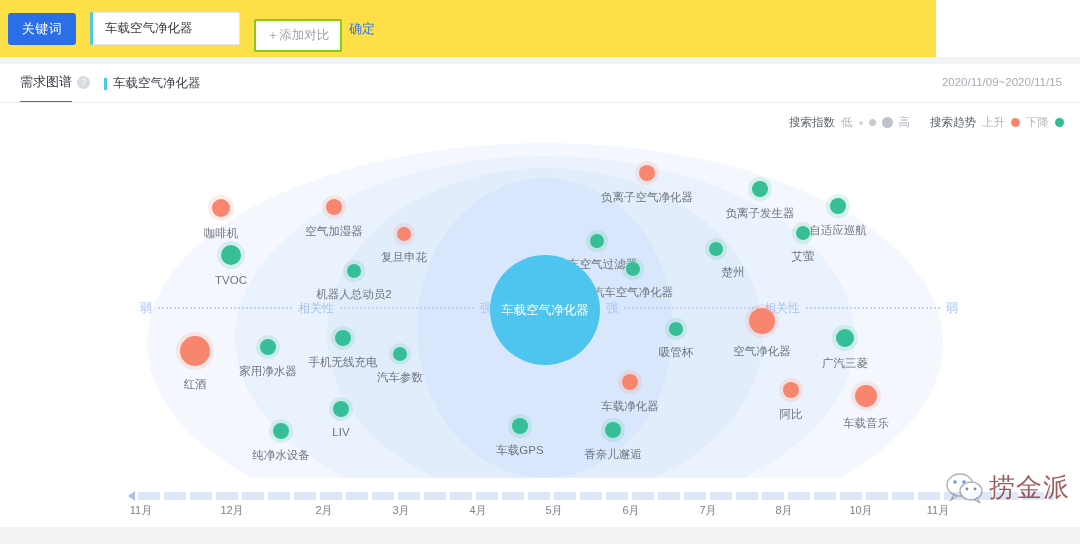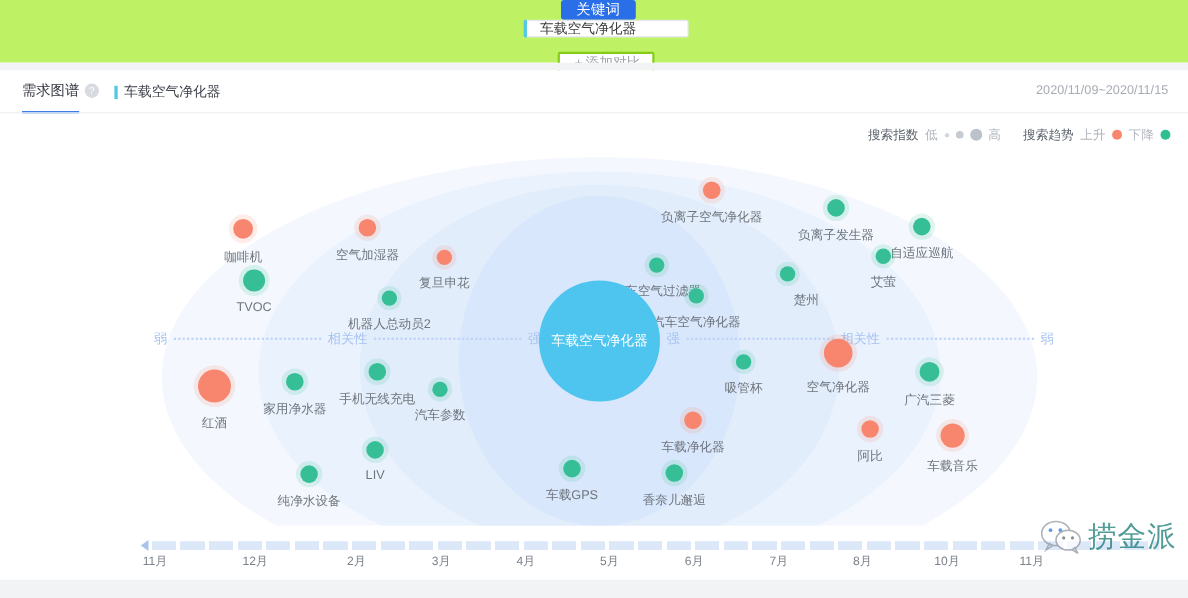--- a/index.html
+++ b/index.html
@@ -12,11 +12,10 @@
 
   
   .topbar {
-    position: absolute; left: 0; top: 0; width: 1080px; height: 57px;
-    background: #bef264;
+    position: absolute; left: 0; top: 0; width: 936px; height: 57px;
+    background: #fde047;
     display: flex; align-items: center;
     padding-left: 8px;
-    flex-direction: column;
   }
   .kw-btn {
     width: 68px; height: 32px; border-radius: 3px;

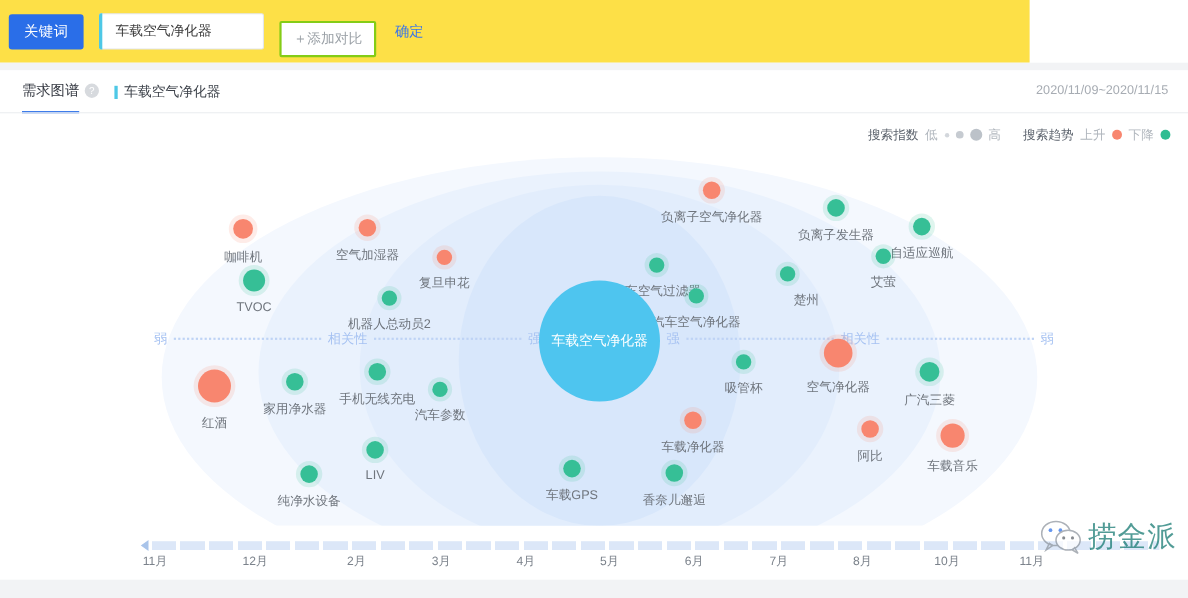--- a/index.html
+++ b/index.html
@@ -49,7 +49,7 @@
     margin-top: 13px;
   }
   .confirm {
-    margin-left: 17px; color: #3b76e8; font-size: 13px; cursor: pointer;
+    margin-left: 7px; color: #3b76e8; font-size: 13px; cursor: pointer;
   }
   .topbar-sep {
     position: absolute; left: 0; top: 57px; width: 1080px; height: 7px;

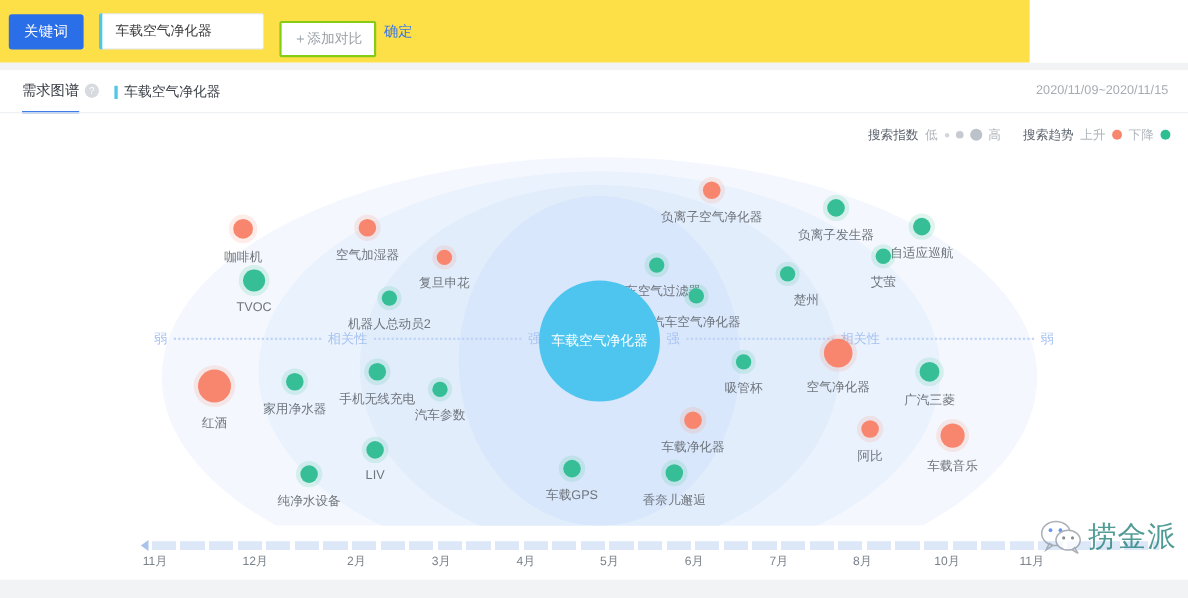--- a/index.html
+++ b/index.html
@@ -182,7 +182,7 @@
   }
   .wm-text {
     font-family: "DejaVu Sans", sans-serif;
-    font-size: 26px; color: #0f766e; letter-spacing: 1px;
+    font-size: 26px; color: #7f1d1d; letter-spacing: 1px;
   }
   .footer-line {
     position: absolute; left: 0; top: 527px; width: 1080px; height: 17px;

